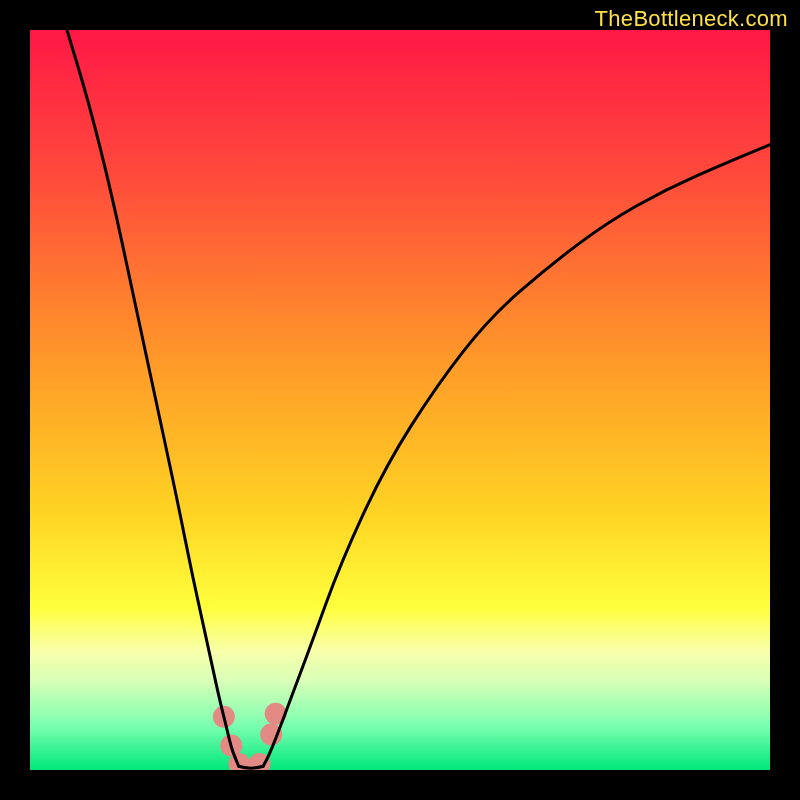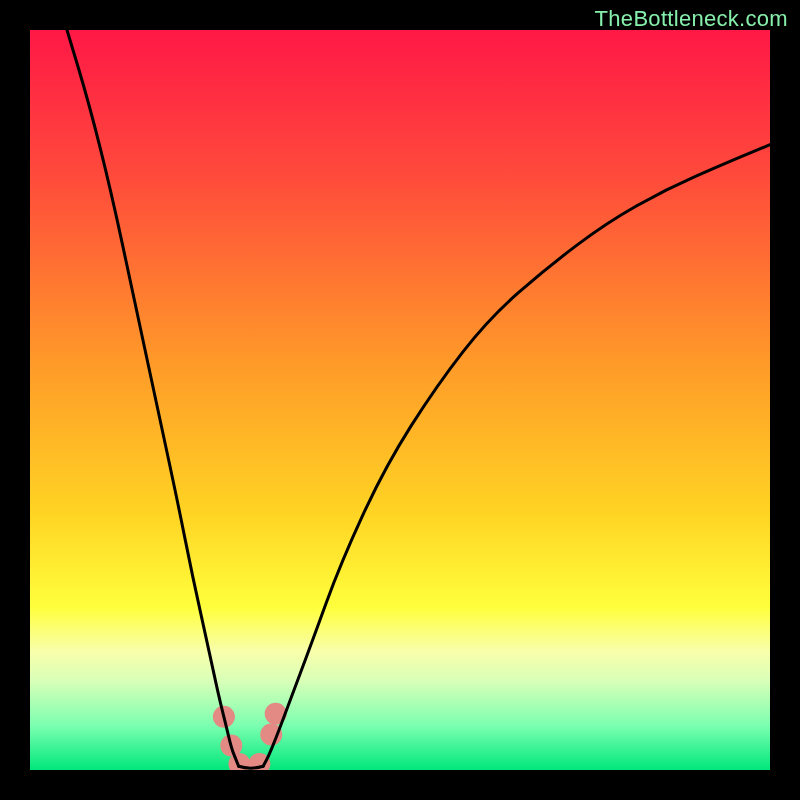--- a/index.html
+++ b/index.html
@@ -29,7 +29,7 @@
     position: absolute;
     top: 6px;
     right: 12px;
-    color: #86efac;
+    color: #fde047;
     font-size: 22px;
     font-weight: 500;
     letter-spacing: 0.3px;

